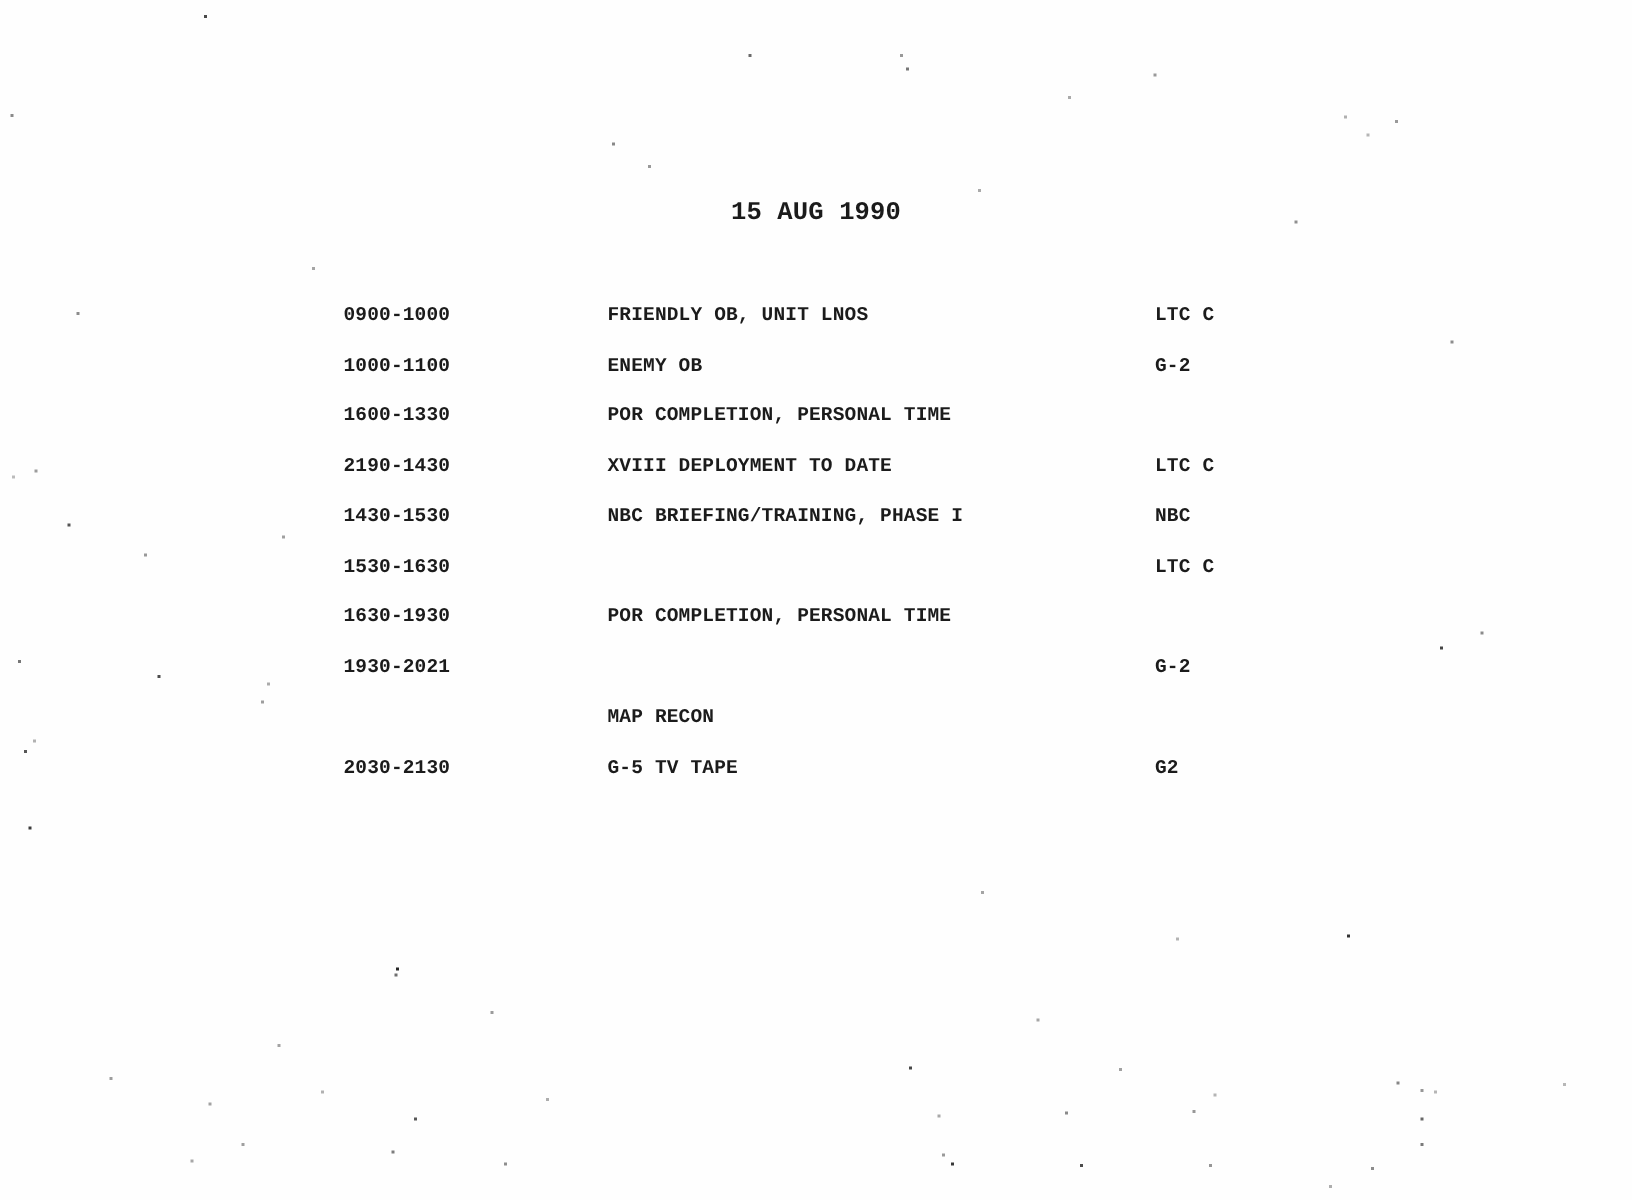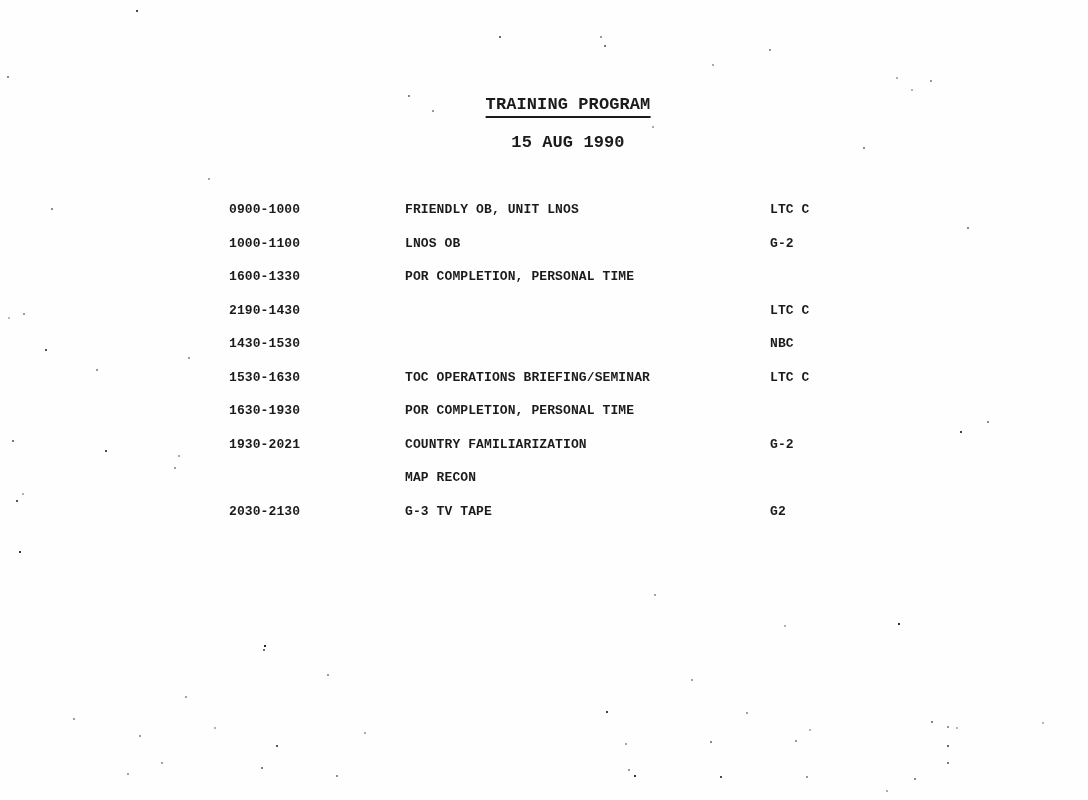--- a/index.html
+++ b/index.html
@@ -151,9 +151,6 @@
 
   <div class="specks"></div>
 
-  <div class="doc-title-wrap">
-    <span class="doc-title">TRAINING PROGRAM</span>
-  </div>
 
   <div class="doc-date">15 AUG 1990</div>
 

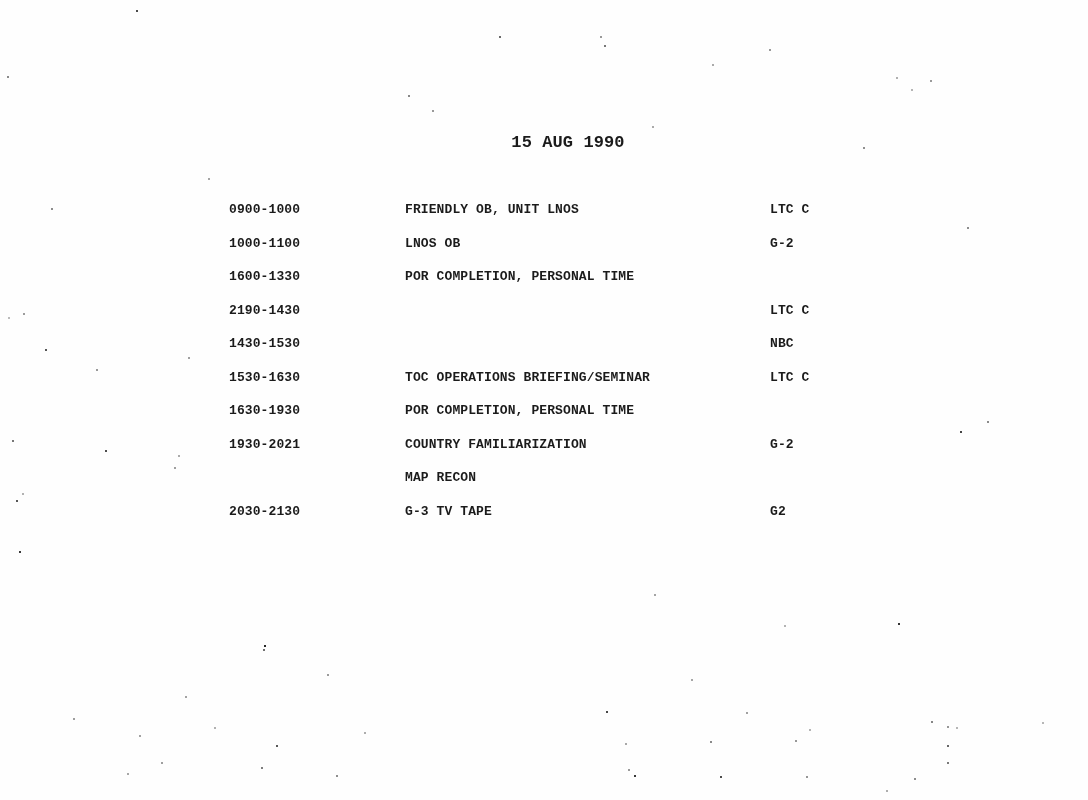--- a/index.html
+++ b/index.html
@@ -37,7 +37,7 @@
   .doc-date {
     position: absolute;
     top: 134px;
-    left: 568px;
+    left: 544px;
     transform: translateX(-50%);
     white-space: nowrap;
     font-size: 17px;

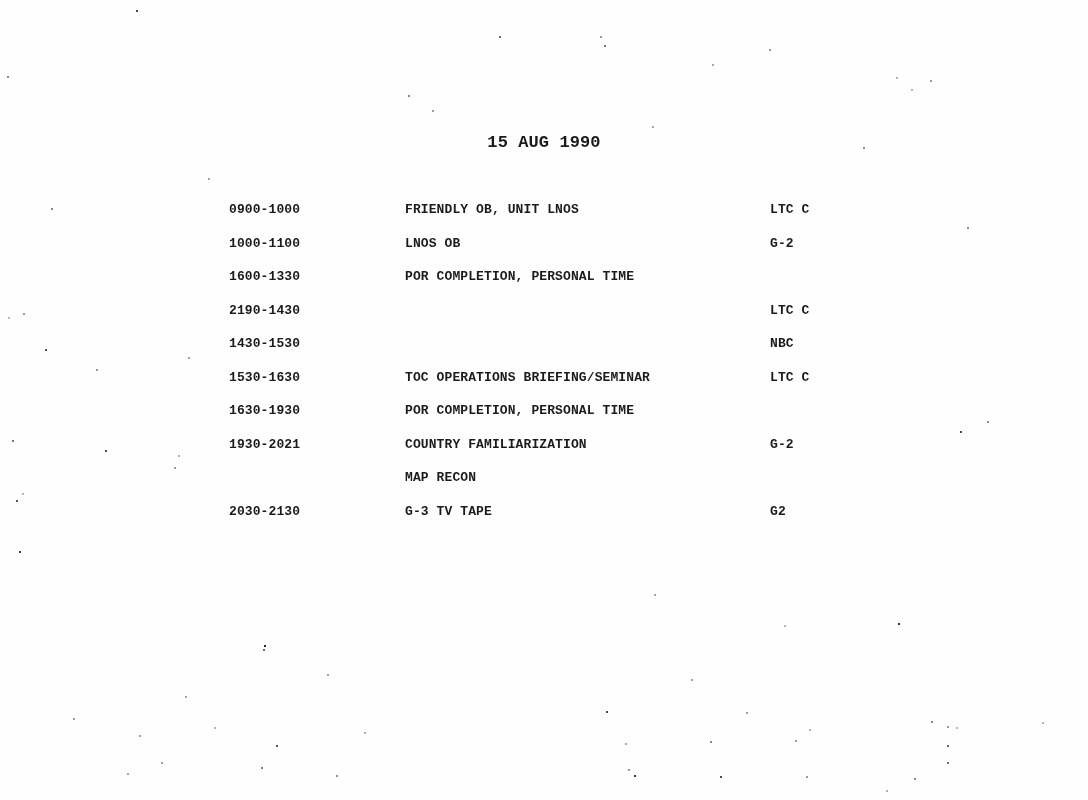--- a/index.html
+++ b/index.html
@@ -164,7 +164,7 @@
 
     <div class="sched-row">
       <span class="col-time">1000-1100</span>
-      <span class="col-subject">LNOS OB</span>
+      <span class="col-subject">ENEMY OB</span>
       <span class="col-instructor">G-2</span>
     </div>
 

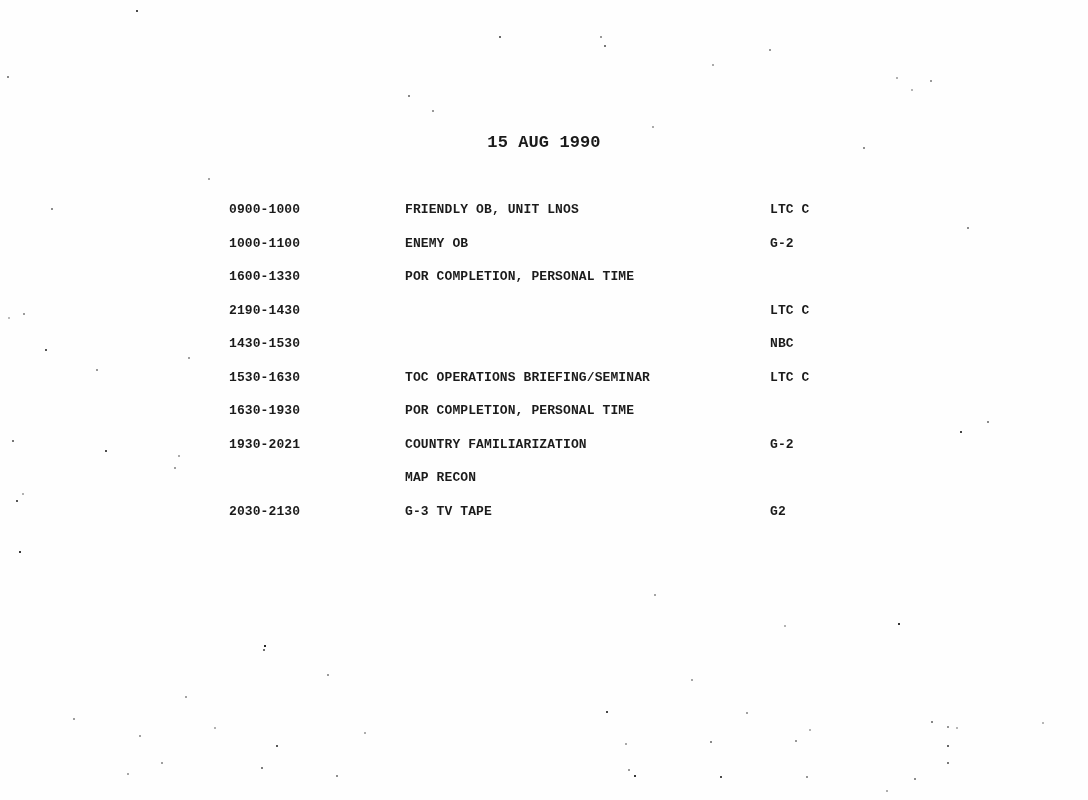--- a/index.html
+++ b/index.html
@@ -176,6 +176,7 @@
 
     <div class="sched-row">
       <span class="col-time">2190-1430</span>
+      <span class="col-subject">XVIII DEPLOYMENT TO DATE</span>
       <span class="col-instructor">LTC C</span>
     </div>
 

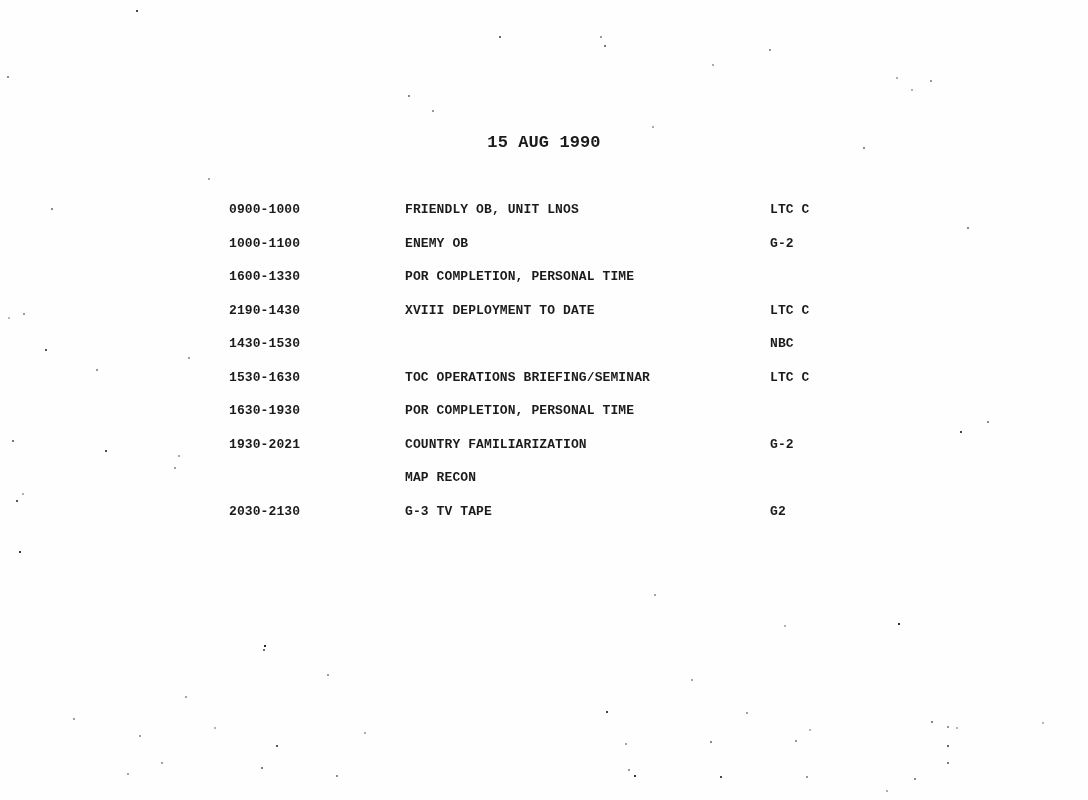--- a/index.html
+++ b/index.html
@@ -182,6 +182,7 @@
 
     <div class="sched-row">
       <span class="col-time">1430-1530</span>
+      <span class="col-subject">NBC BRIEFING/TRAINING, PHASE I</span>
       <span class="col-instructor">NBC</span>
     </div>
 

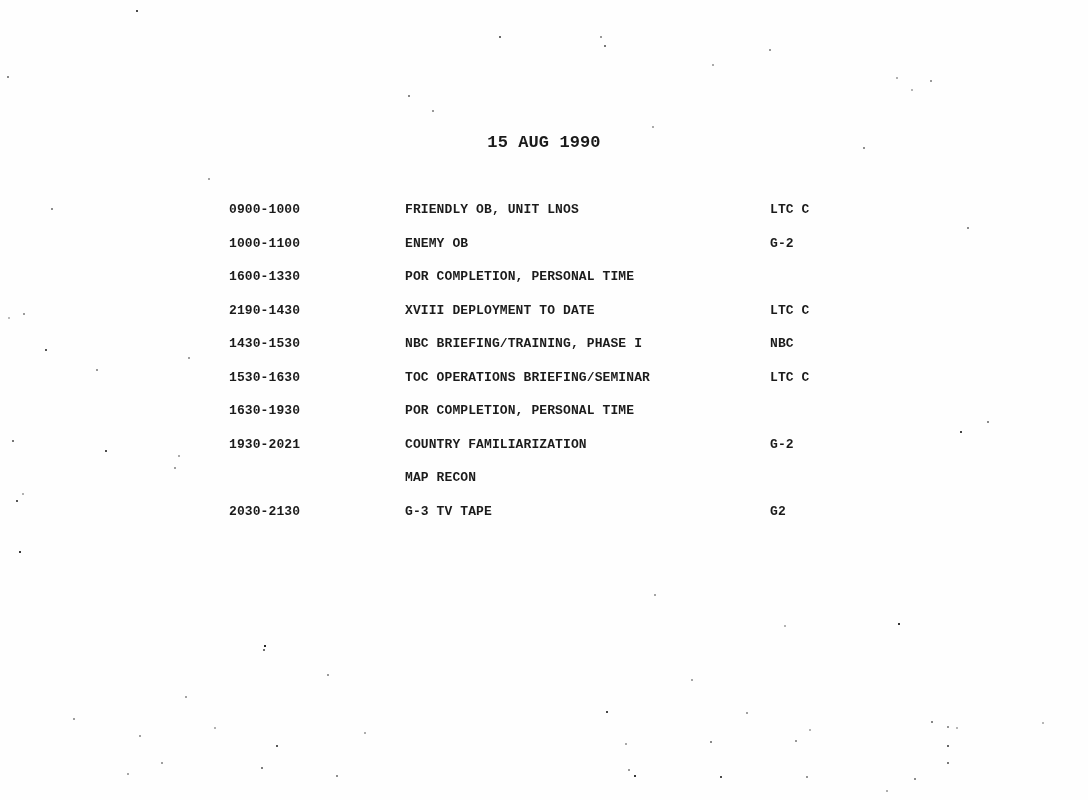--- a/index.html
+++ b/index.html
@@ -188,7 +188,6 @@
 
     <div class="sched-row">
       <span class="col-time">1530-1630</span>
-      <span class="col-subject">TOC OPERATIONS BRIEFING/SEMINAR</span>
       <span class="col-instructor">LTC C</span>
     </div>
 

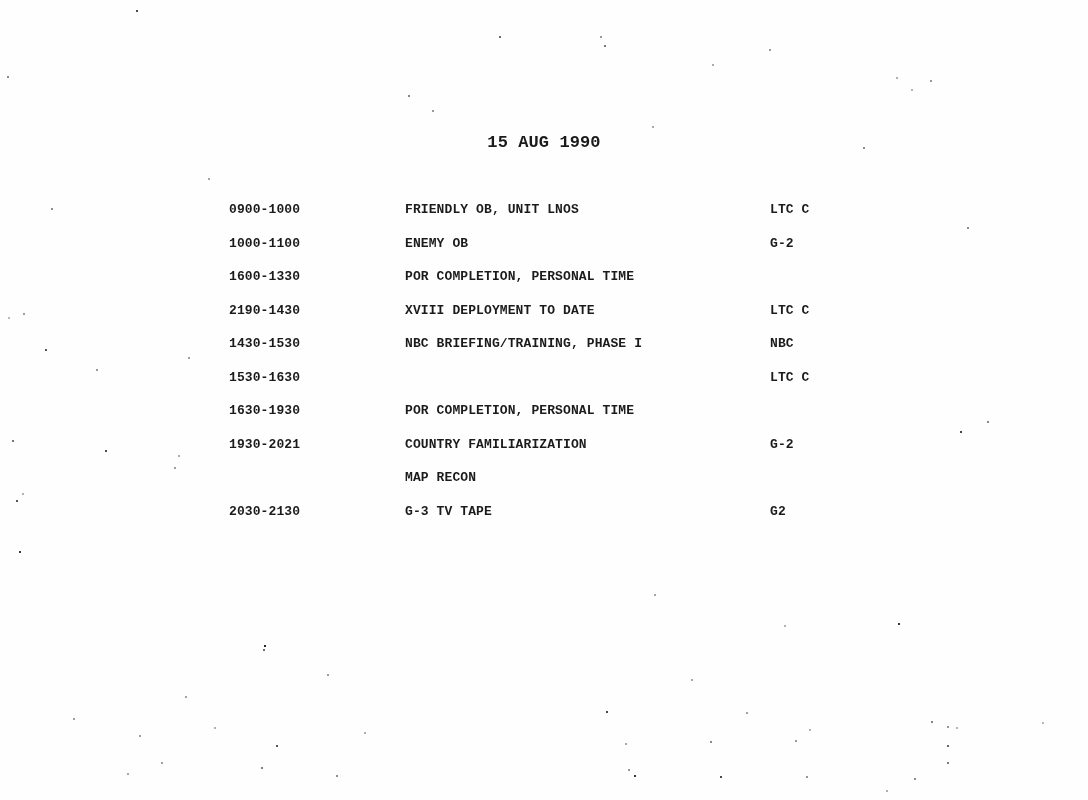--- a/index.html
+++ b/index.html
@@ -199,7 +199,6 @@
 
     <div class="sched-row">
       <span class="col-time">1930-2021</span>
-      <span class="col-subject">COUNTRY FAMILIARIZATION</span>
       <span class="col-instructor">G-2</span>
     </div>
 

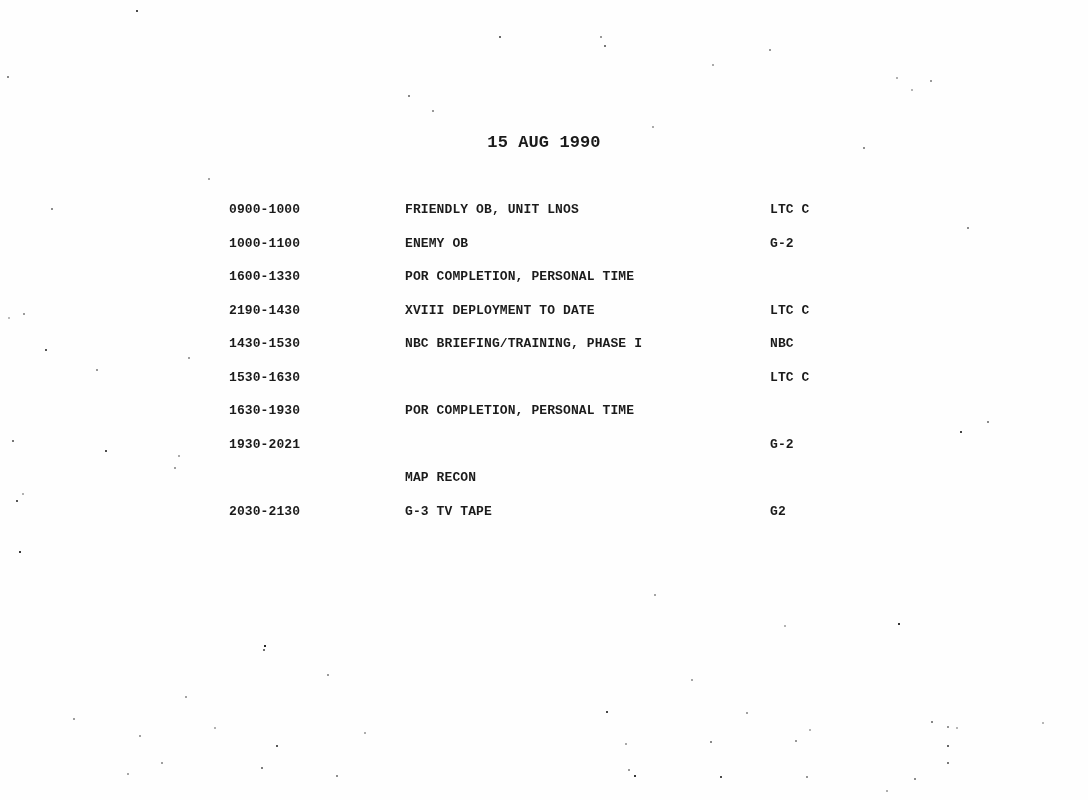--- a/index.html
+++ b/index.html
@@ -210,7 +210,7 @@
 
     <div class="sched-row">
       <span class="col-time">2030-2130</span>
-      <span class="col-subject">G-3 TV TAPE</span>
+      <span class="col-subject">G-5 TV TAPE</span>
       <span class="col-instructor">G2</span>
     </div>
 

